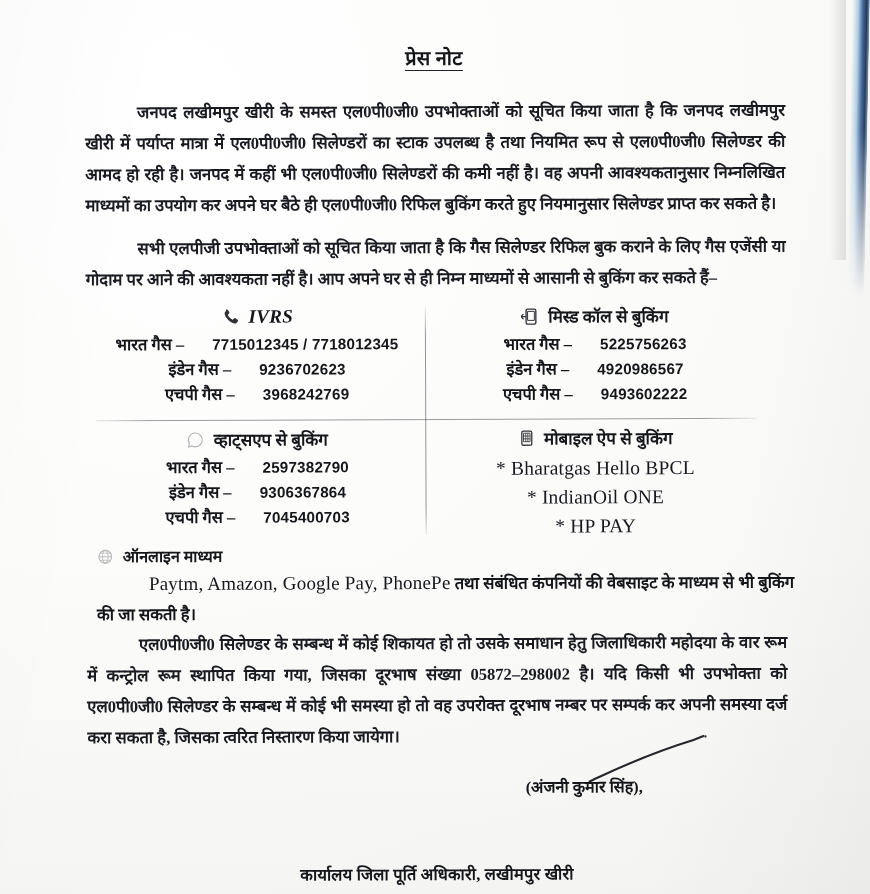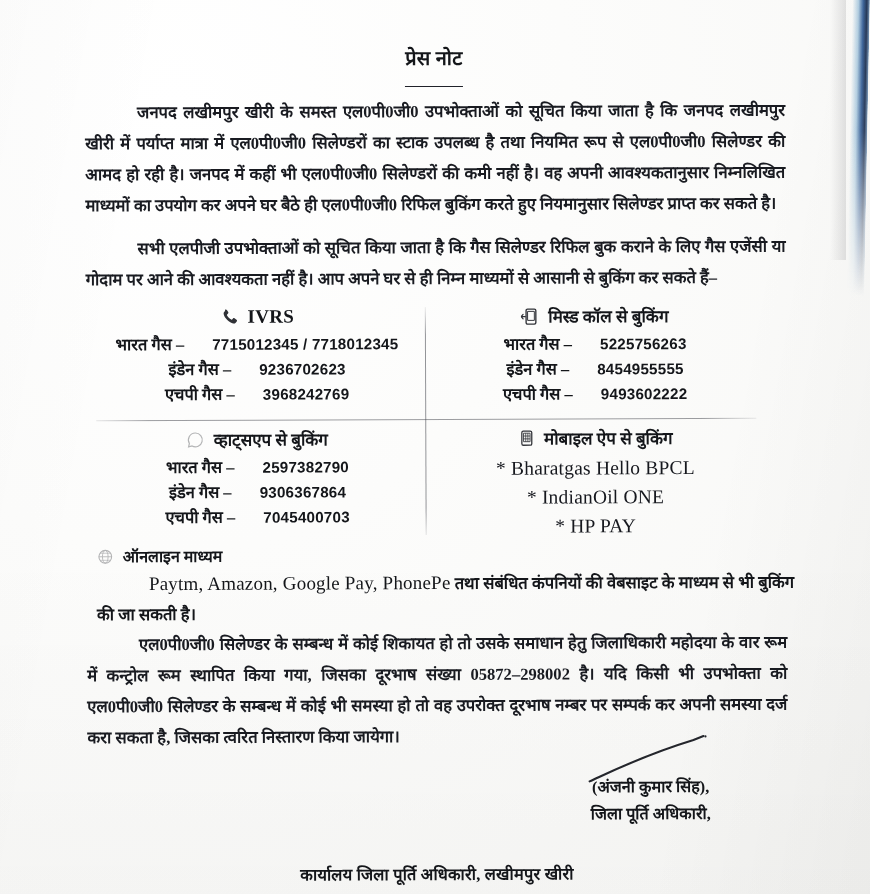--- a/index.html
+++ b/index.html
@@ -83,7 +83,7 @@
   }
   .doc-title span {
     border-bottom: 1.4px solid #20222a;
-    padding-bottom: 17px;
+    padding-bottom: 1px;
   }
 
   .body-block {

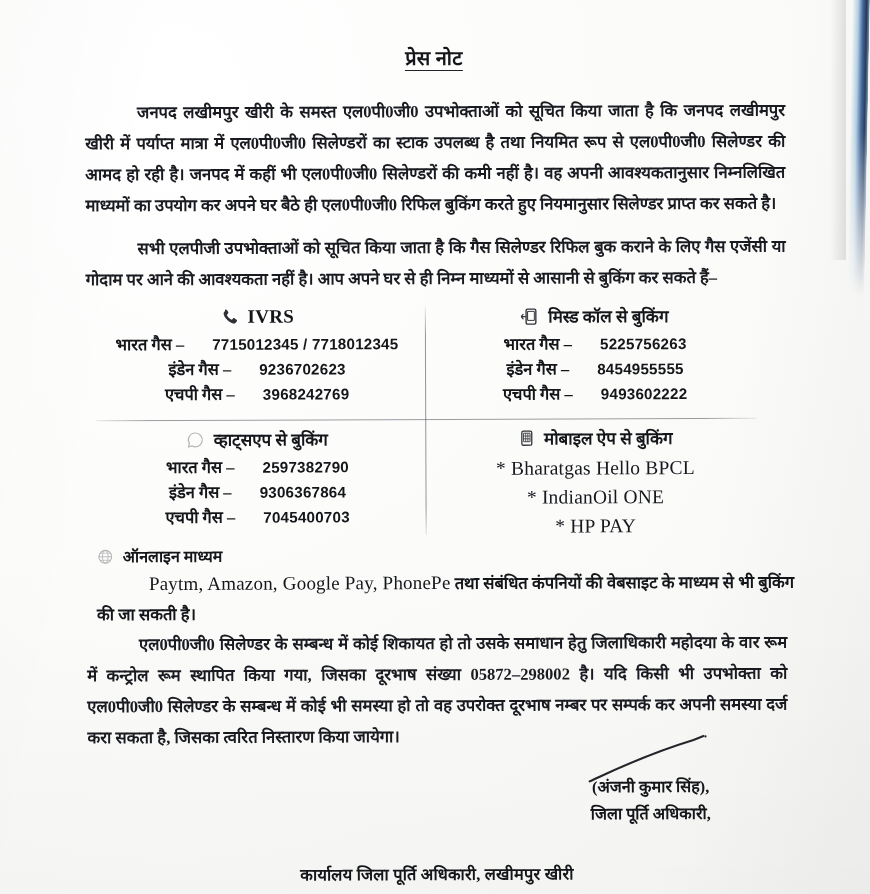--- a/index.html
+++ b/index.html
@@ -146,7 +146,7 @@
     margin-bottom: 4px;
     white-space: nowrap;
   }
-  .cell-head .latin { font-size: 19px; letter-spacing: 0.3px; }
+  .cell-head .latin { font-size: 19px; letter-spacing: 0.3px; font-style: italic; }
   .cell-line {
     font-size: 16.4px;
     font-weight: 600;

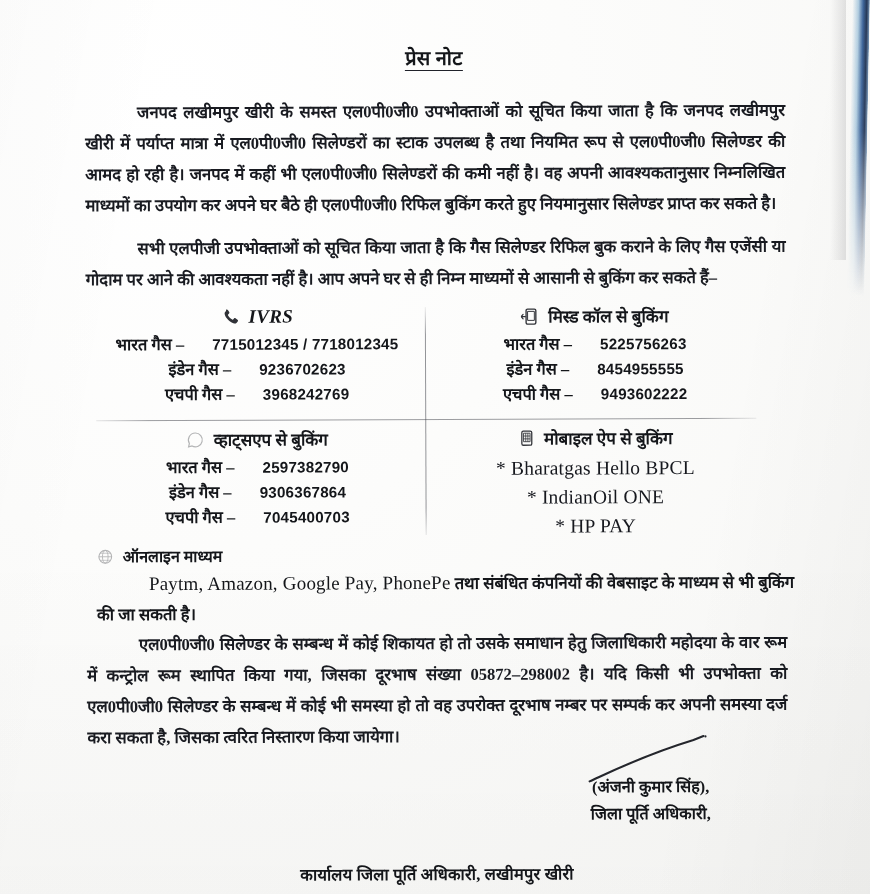--- a/index.html
+++ b/index.html
@@ -299,7 +299,7 @@
         <div class="cell-line">
           <span>इंडेन गैस</span>
           <span>–</span>
-          <span class="num">8454955555</span>
+          <span class="num">4920986567</span>
         </div>
         <div class="cell-line">
           <span>एचपी गैस</span>

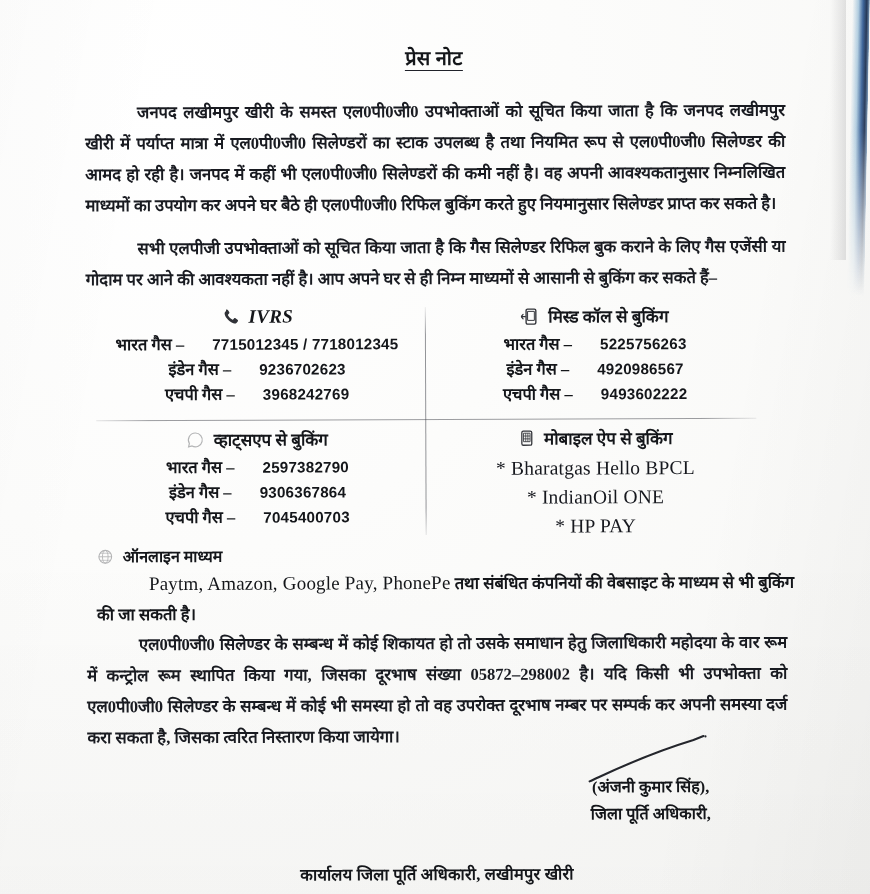--- a/index.html
+++ b/index.html
@@ -206,7 +206,6 @@
     right: 96px;
     top: 775px;
     width: 250px;
-    text-align: center;
     font-size: 16.2px;
     font-weight: 700;
     line-height: 27px;

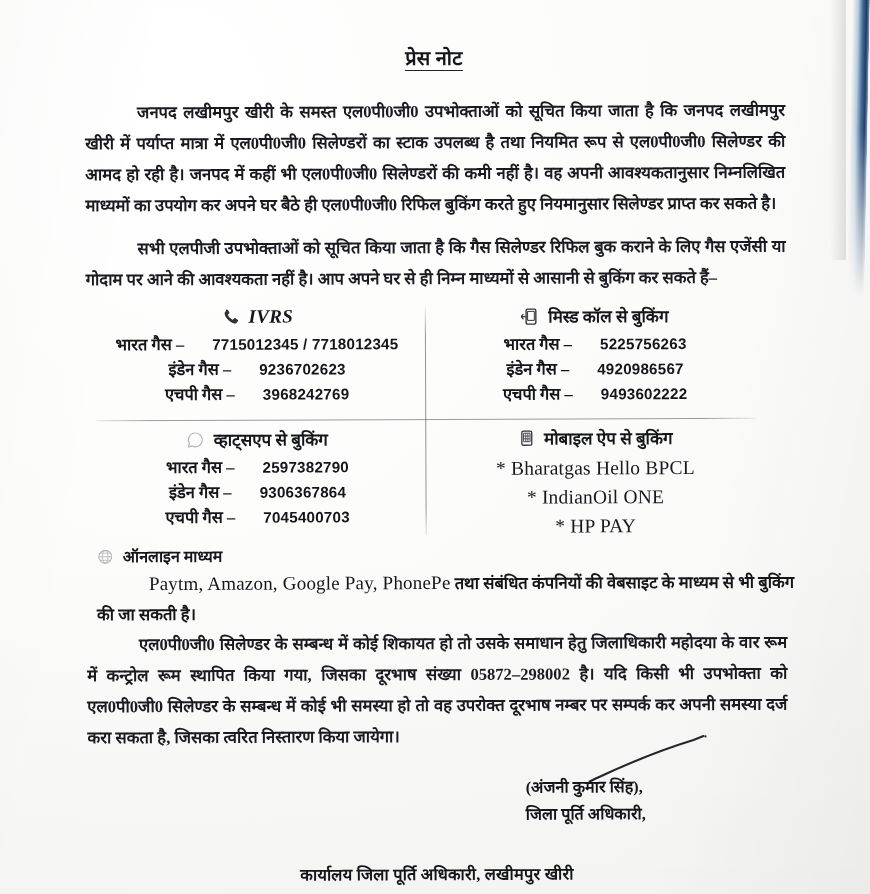--- a/index.html
+++ b/index.html
@@ -380,7 +380,6 @@
 
     <div class="signature">
       <div>(अंजनी कुमार सिंह),</div>
-      <div>जिला पूर्ति अधिकारी,</div>
     </div>
 
     <div class="footer">कार्यालय जिला पूर्ति अधिकारी, लखीमपुर खीरी</div>

